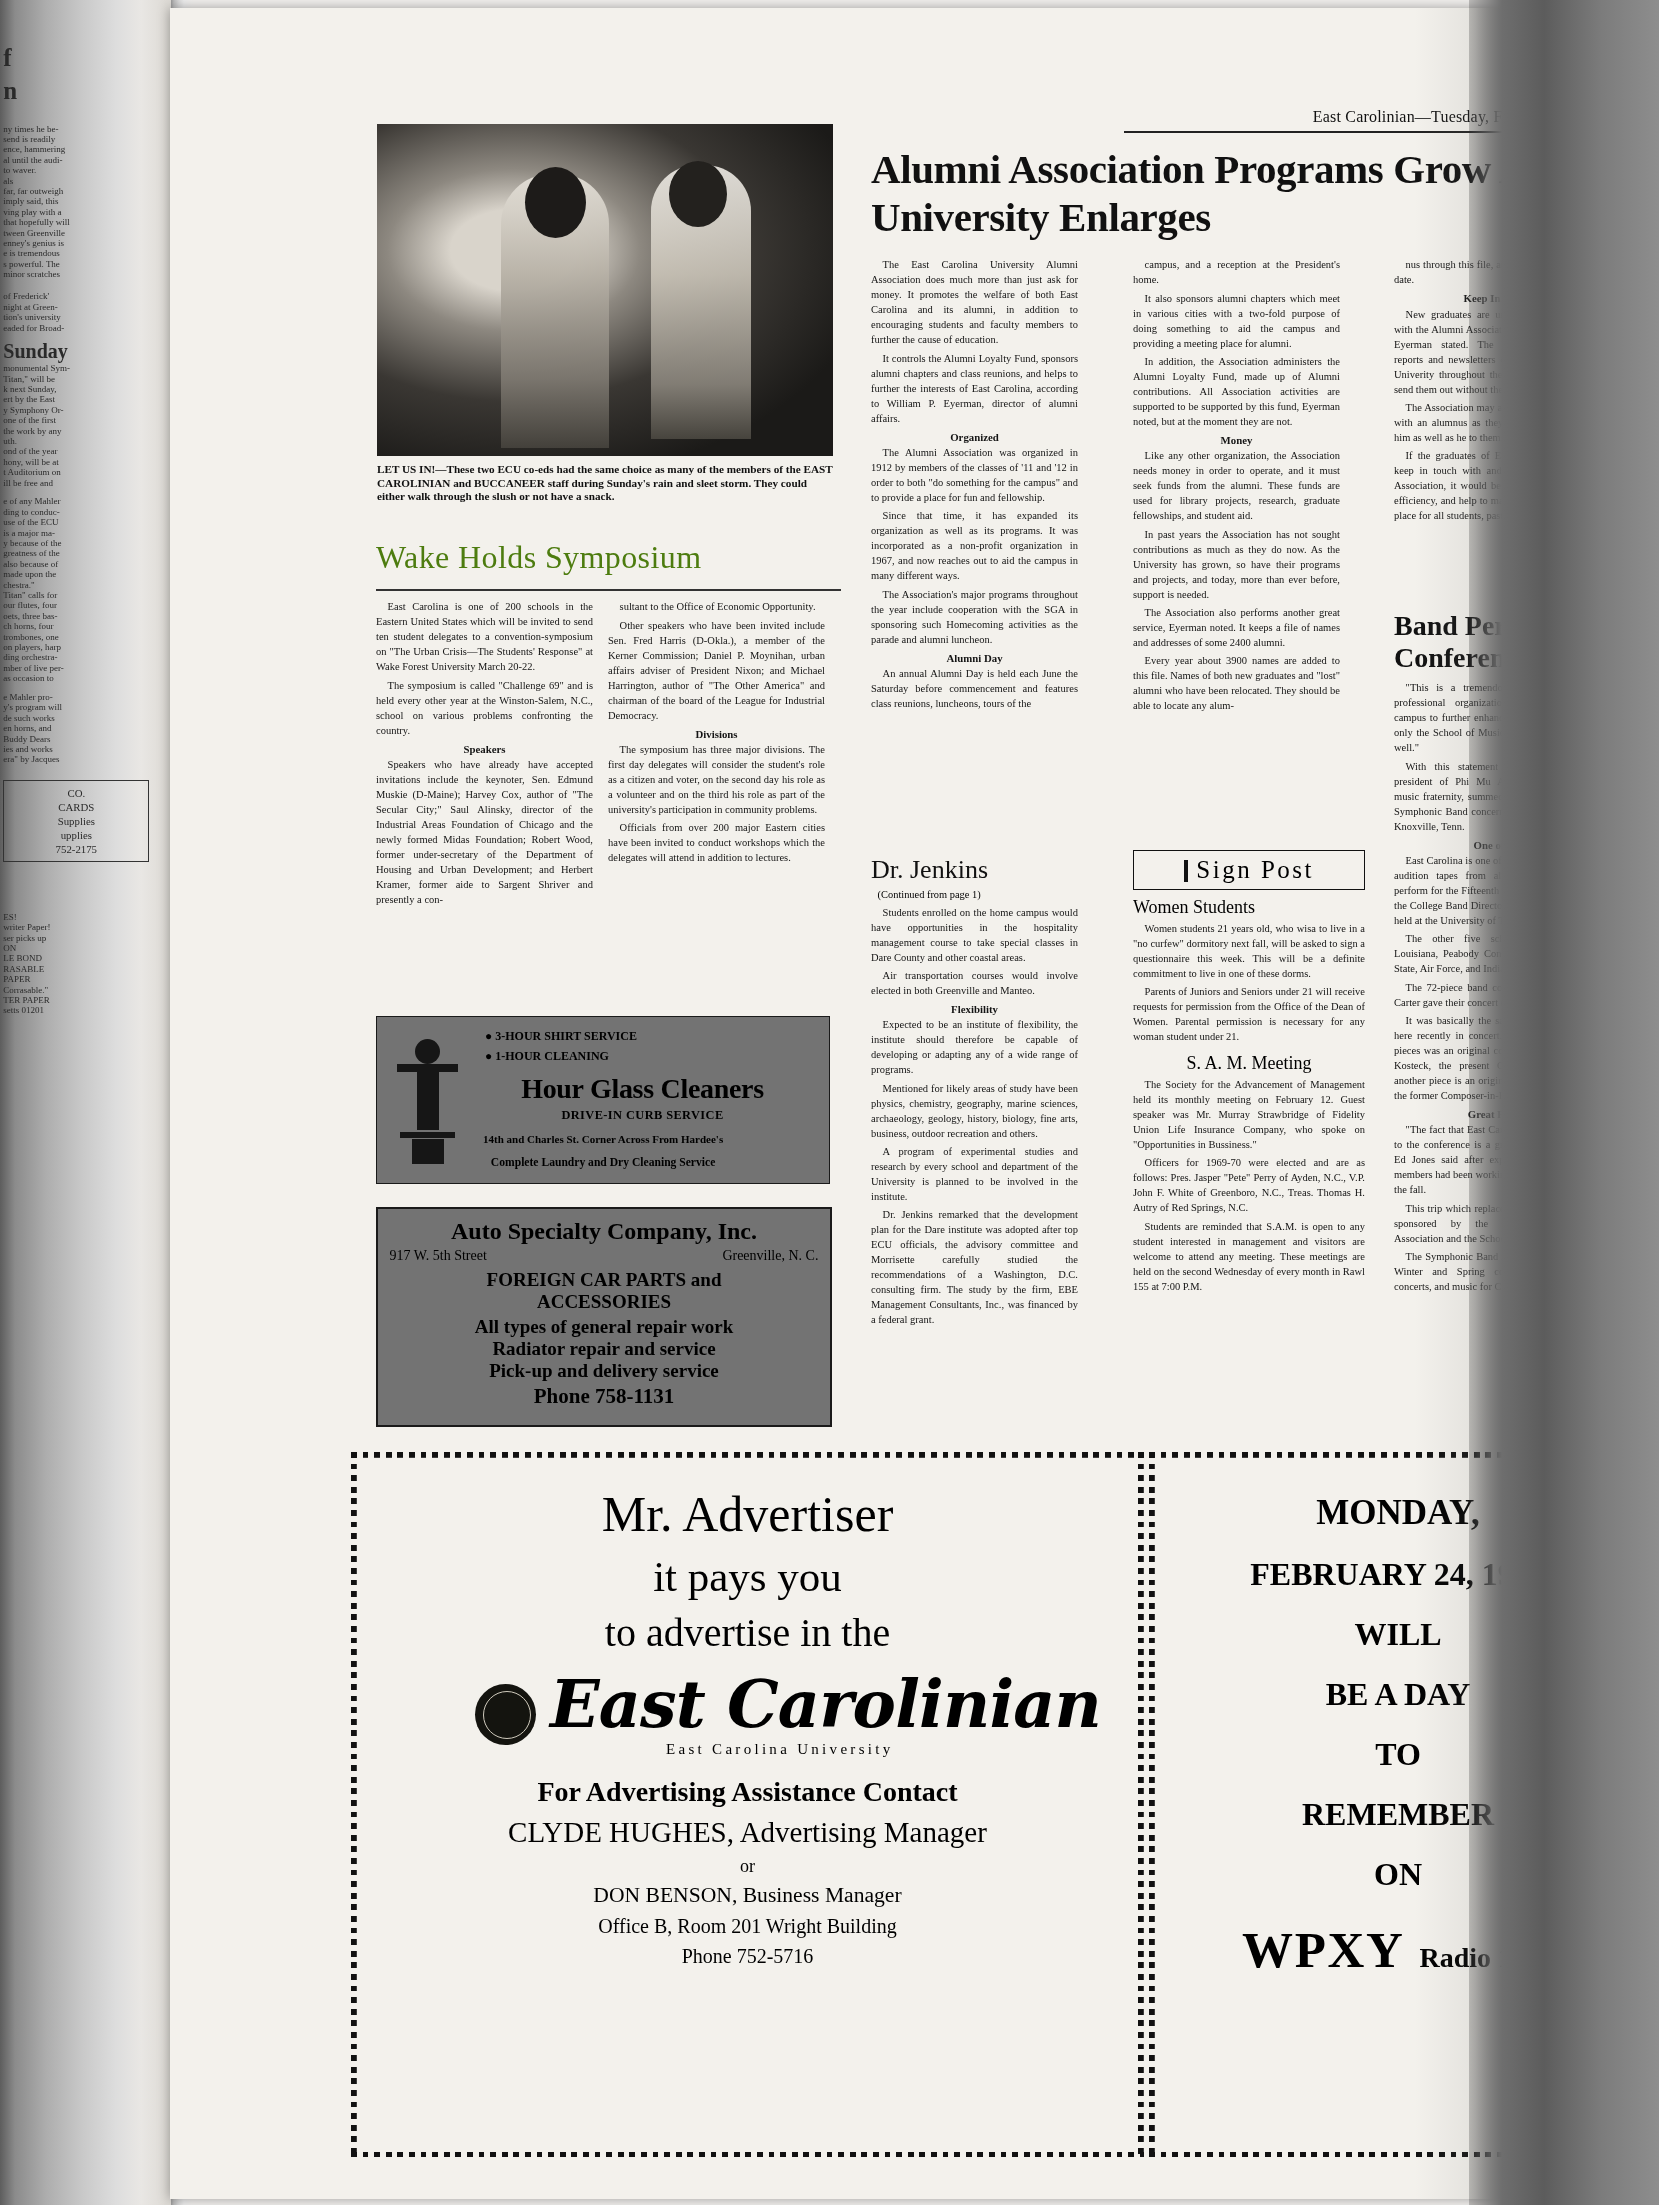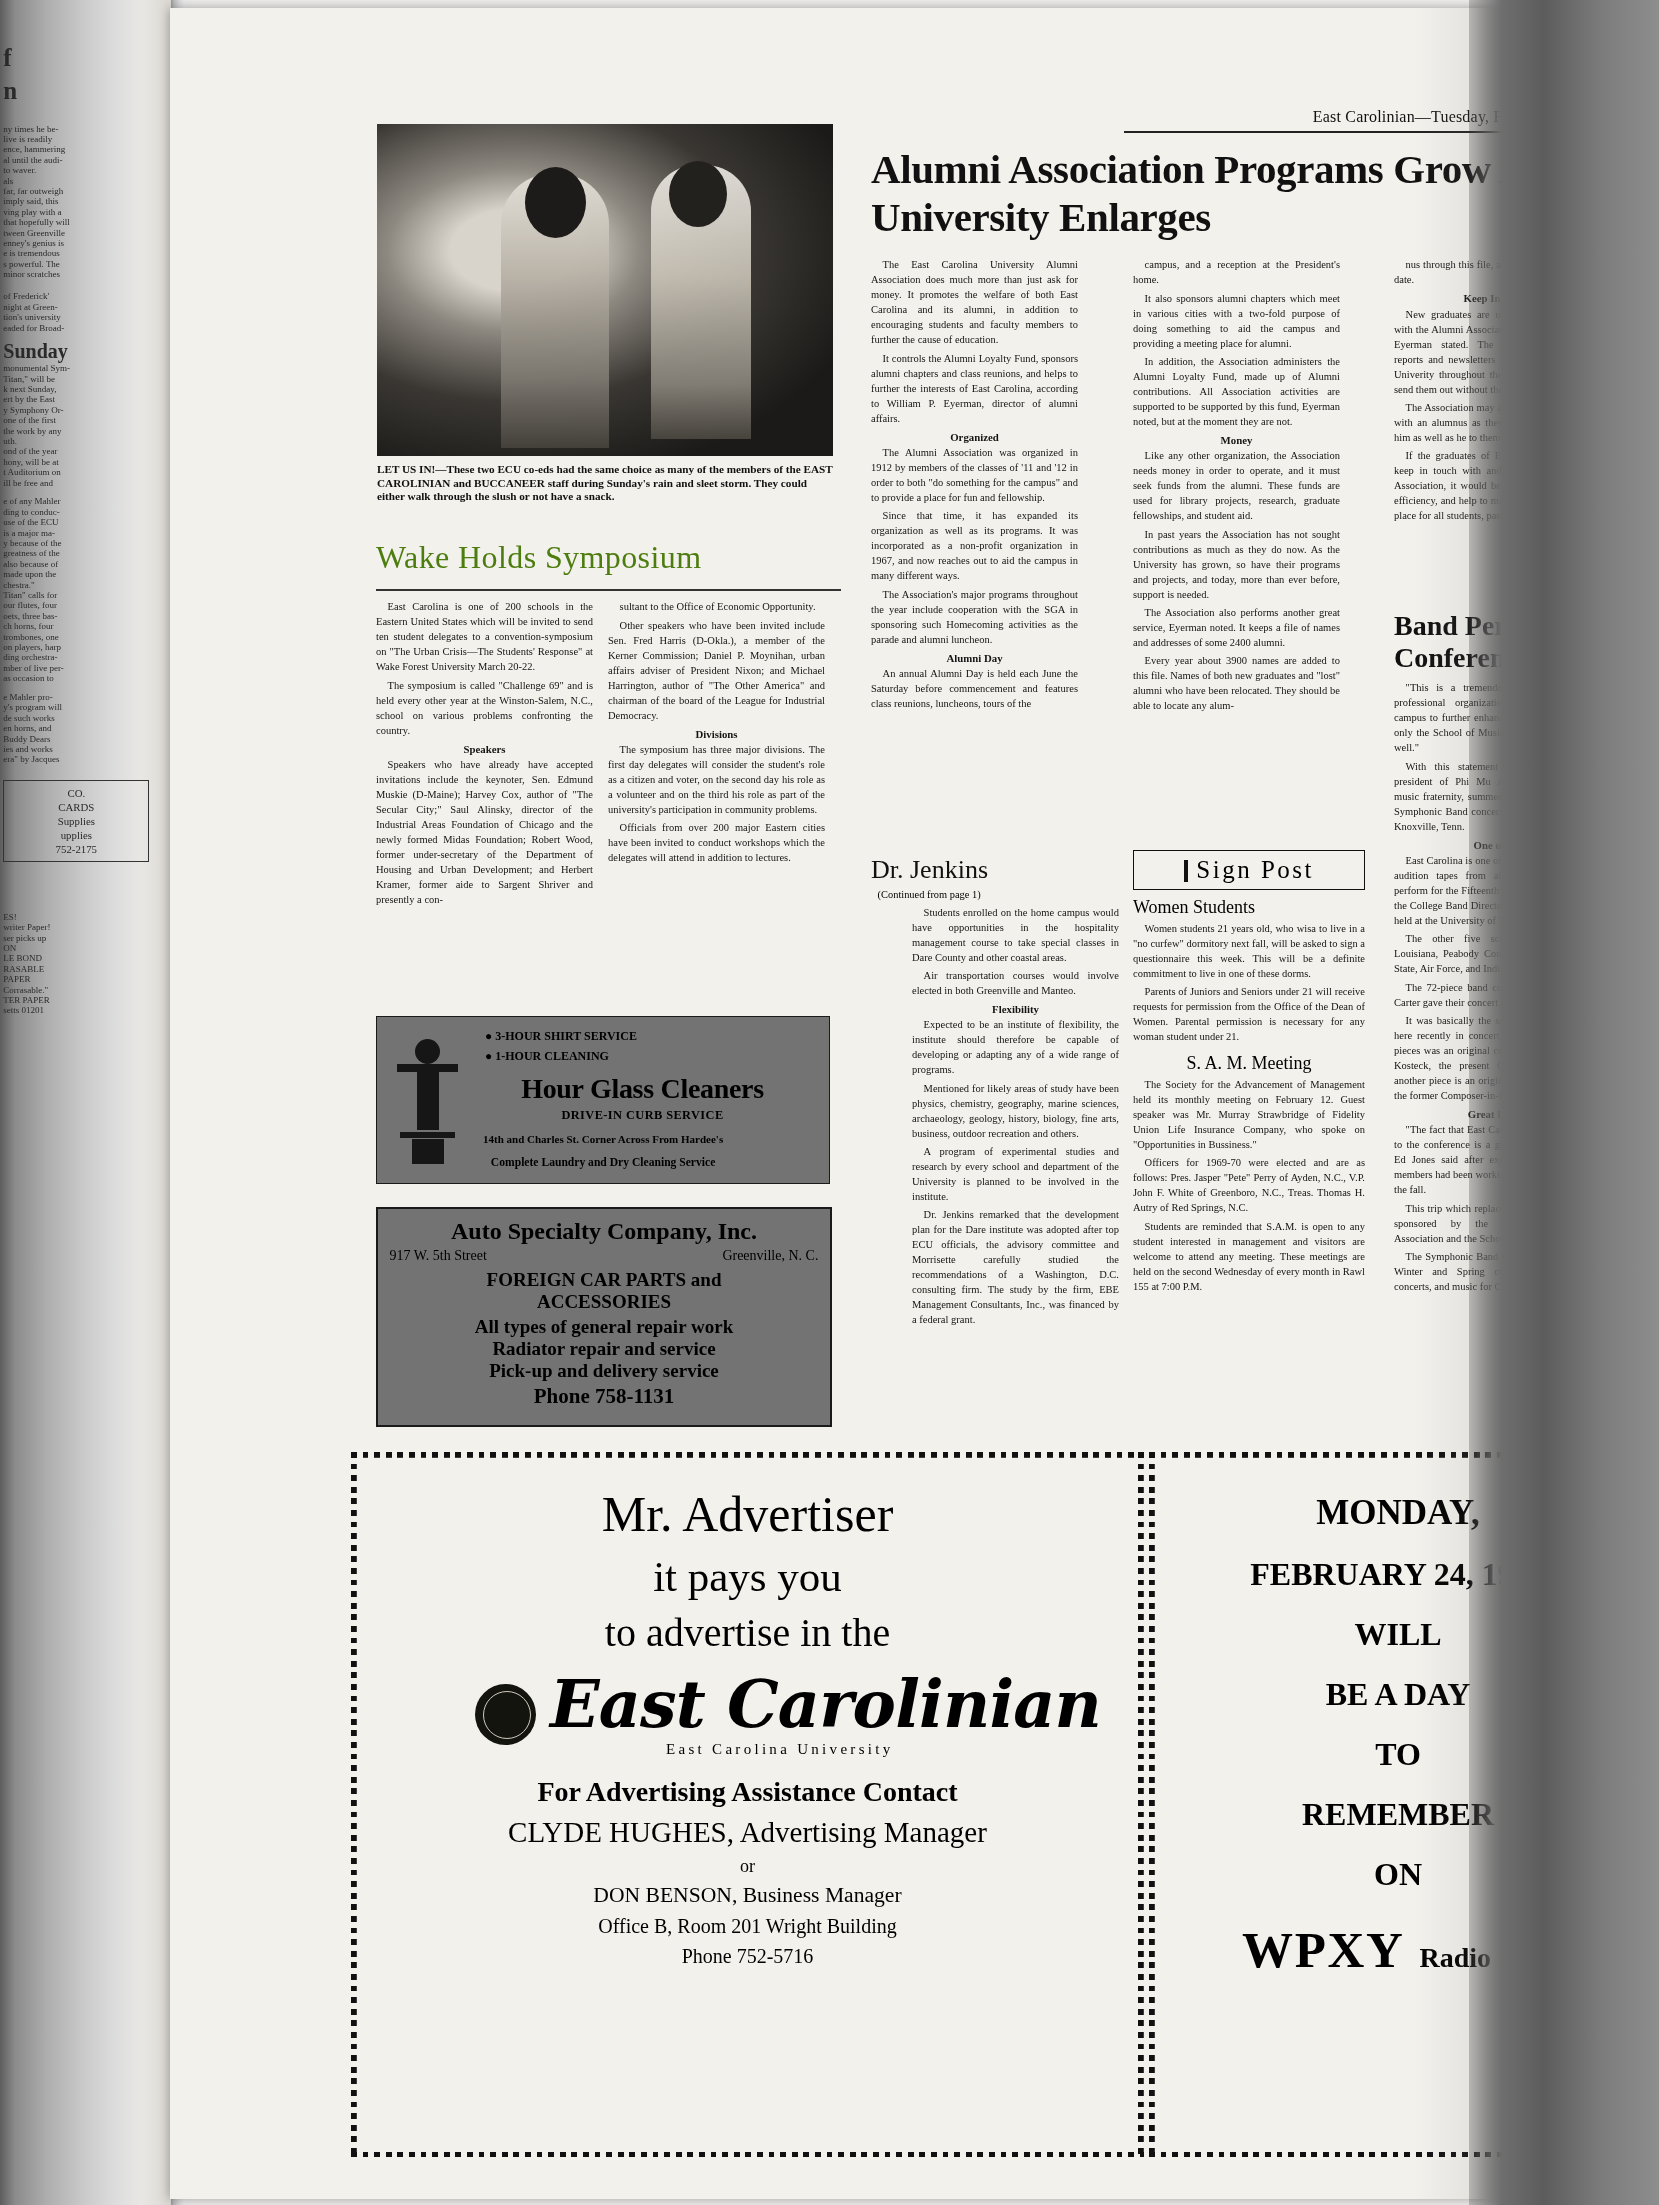--- a/index.html
+++ b/index.html
@@ -86,7 +86,7 @@
       <div style="font-size:25px;font-weight:bold;line-height:33px;margin-bottom:16.6px;">f<br>n</div>
       <div id="ls1">
           <div>ny times he be-</div>
-          <div>live is readily</div>
+          <div>send is readily</div>
           <div>ence, hammering</div>
           <div>al until the audi-</div>
           <div>to waver.</div>

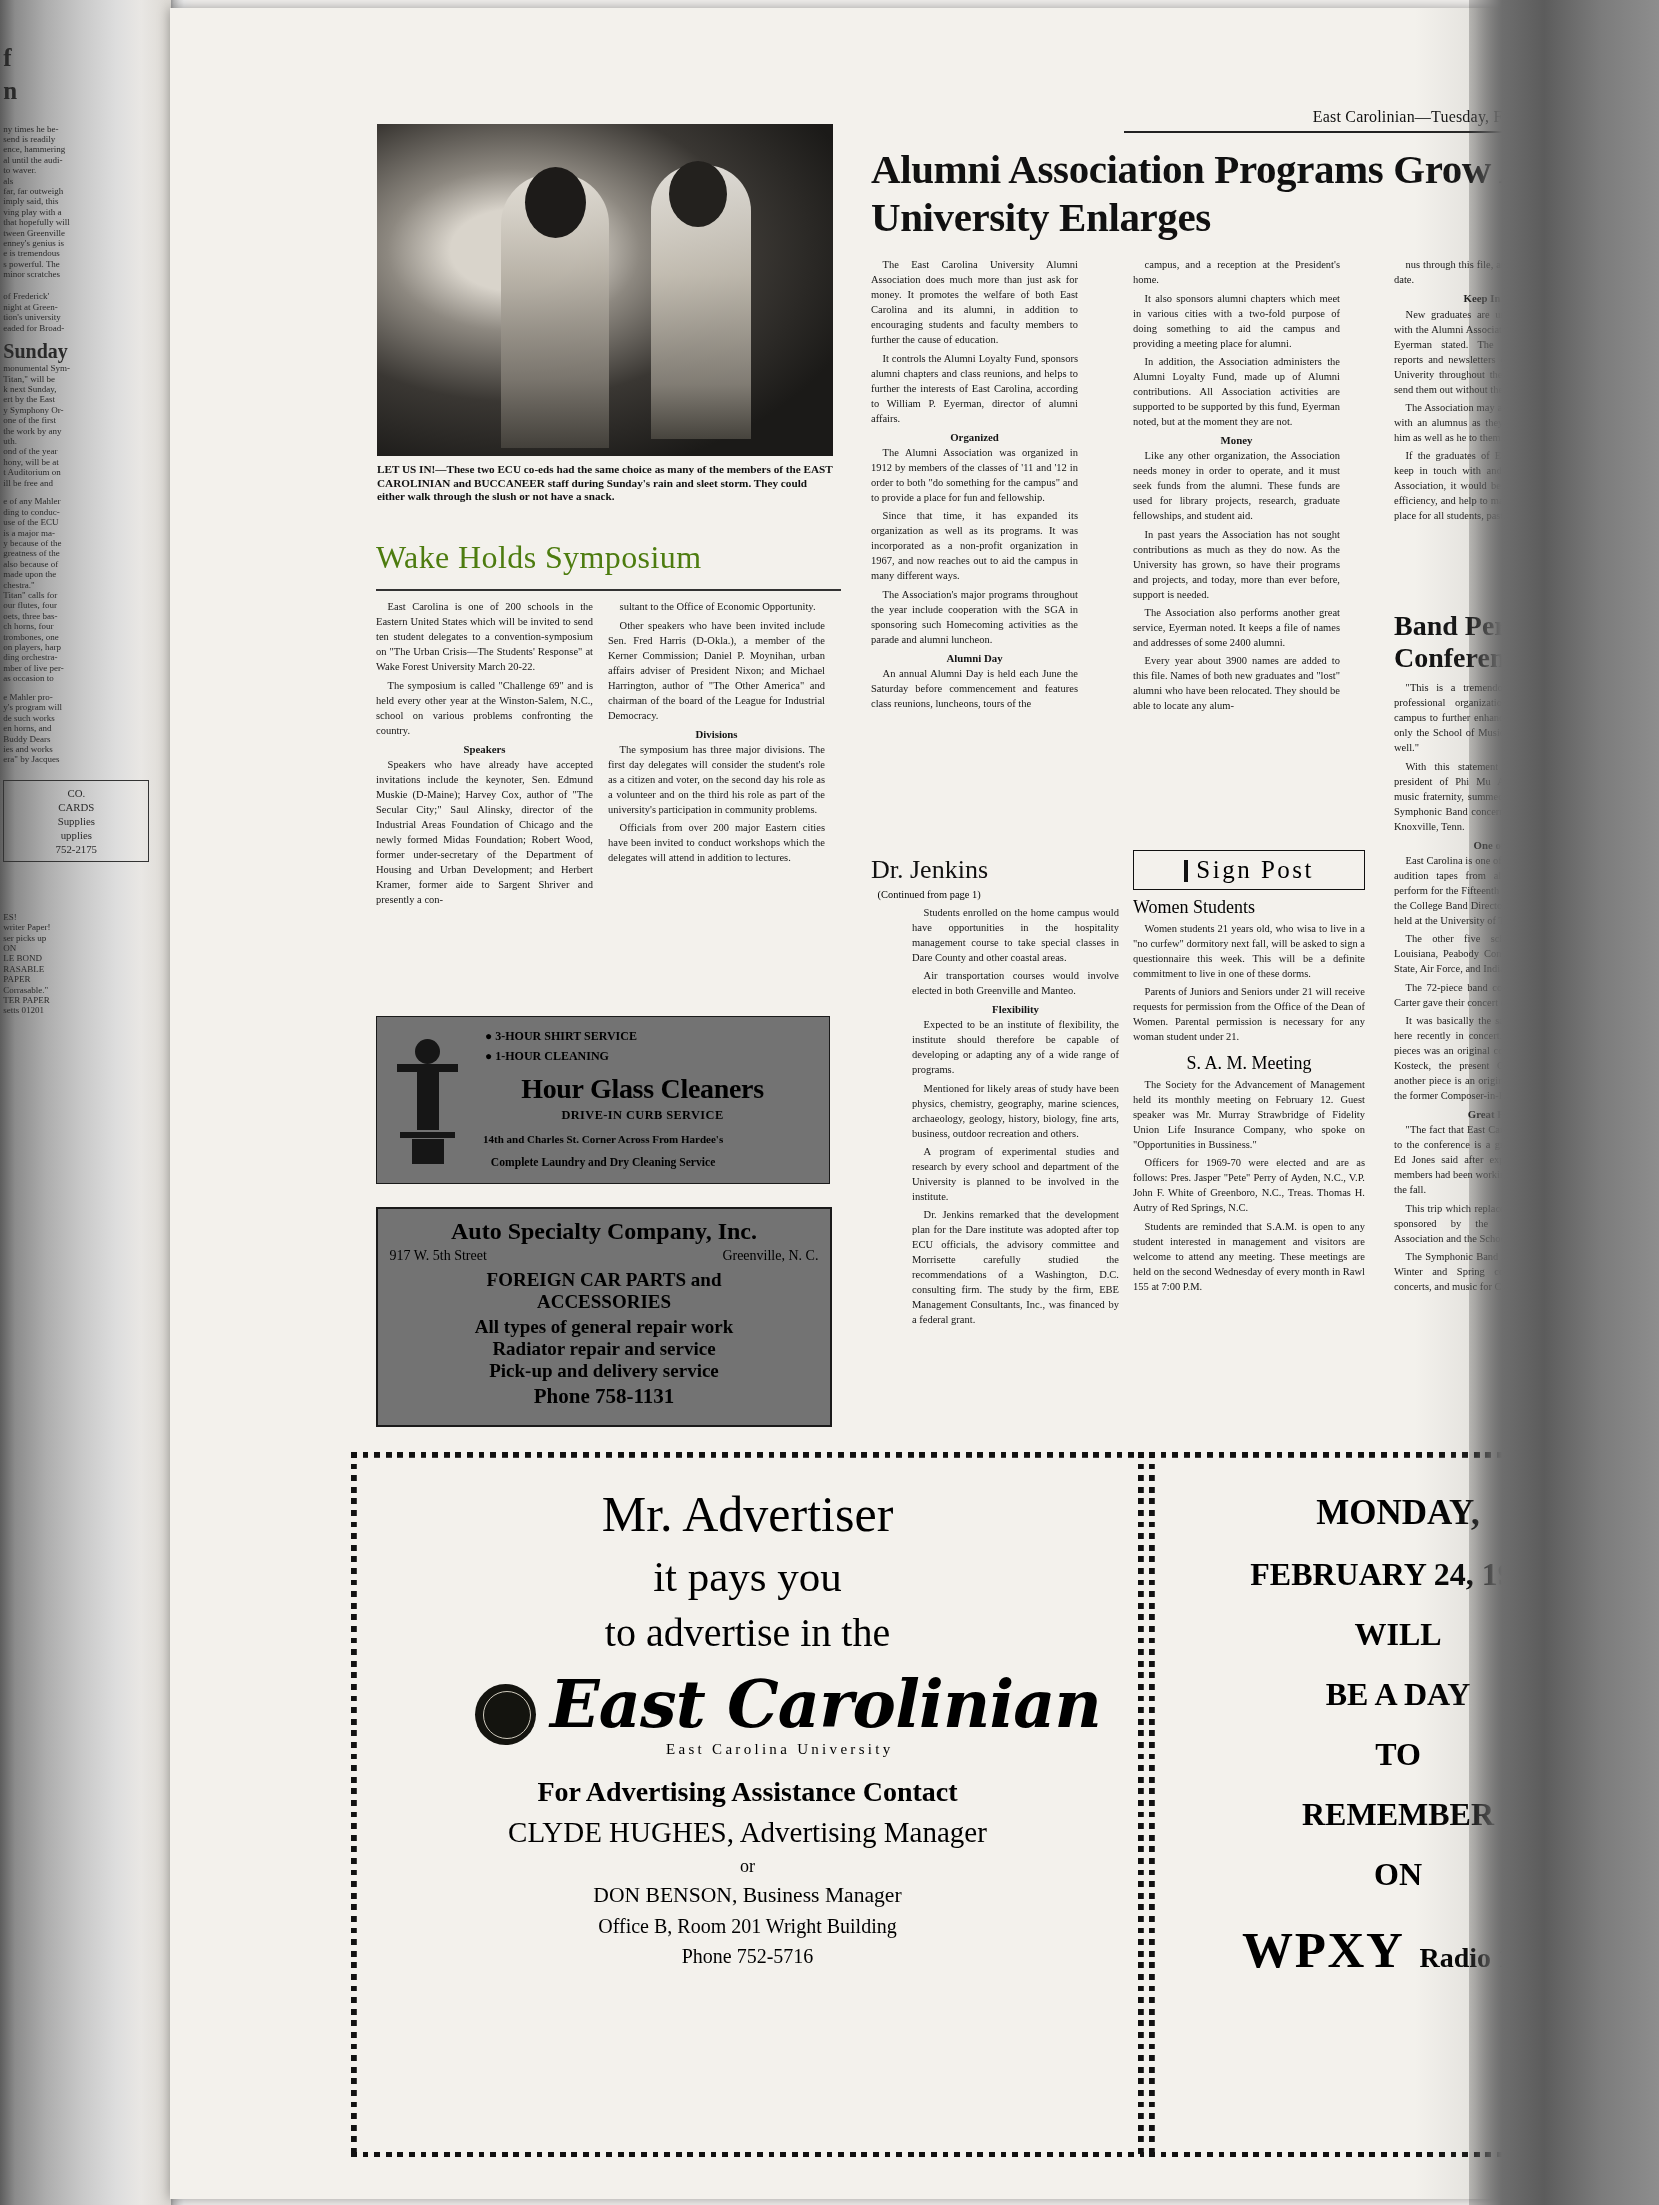--- a/index.html
+++ b/index.html
@@ -263,7 +263,7 @@
     <div class="dr-jenkins">
       <div class="t">Dr. Jenkins</div>
       <div class="cont">(Continued from page 1)</div>
-      <div class="colbox" id="jk" style="position:static;width:207px;margin-left:41px;">
+      <div class="colbox" id="jk" style="position:static;width:207px;">
           <p>Students enrolled on the home campus would have opportunities in the hospitality management course to take special classes in Dare County and other coastal areas.</p>
           <p>Air transportation courses would involve elected in both Greenville and Manteo.</p>
           <div class="subhead">Flexibility</div>

